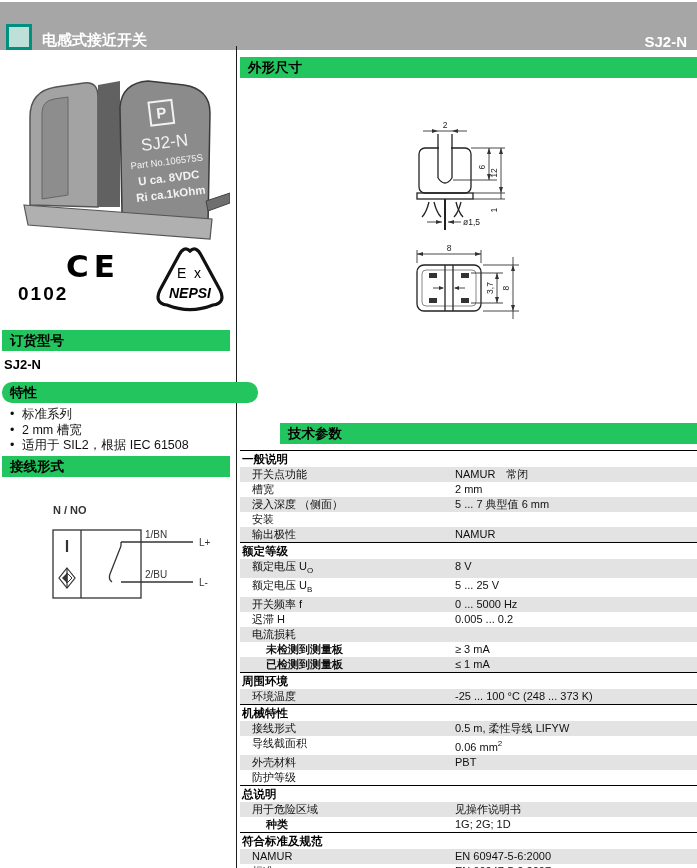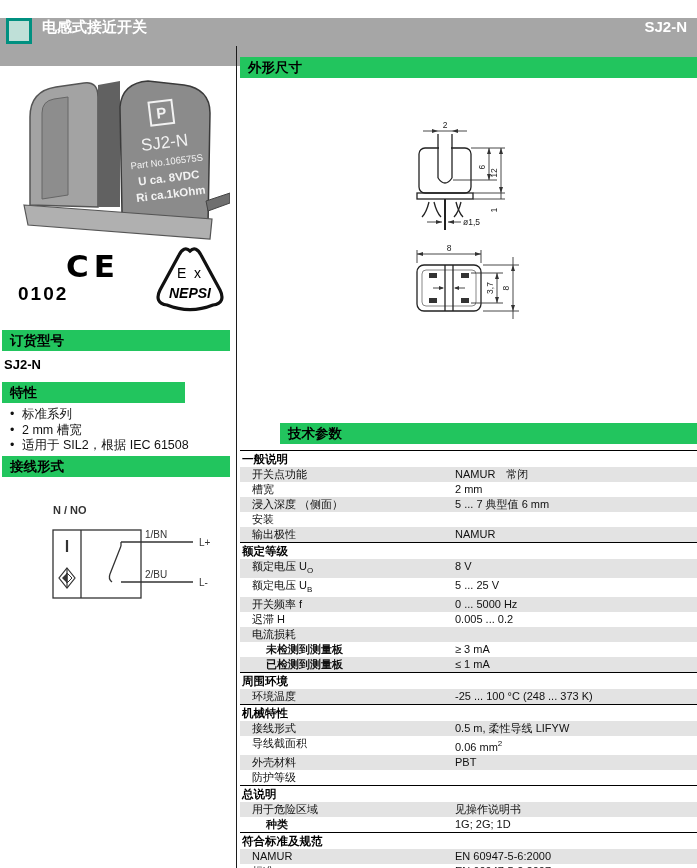--- a/index.html
+++ b/index.html
@@ -7,8 +7,8 @@
   .page { position:relative; width:697px; height:868px; background:#fff; overflow:hidden; }
 
   
-  .topbar { position:absolute; top:18px; left:0; width:697px; height:48px;
-            background:#a6a6a6; display:flex; align-items:flex-start; }
+  .topbar { position:absolute; top:2px; left:0; width:697px; height:48px;
+            background:#a6a6a6; display:flex; align-items:flex-end; }
   .brand-square { width:26px; height:26px; margin-left:6px;
                   background:#bfe0d8; border:3px solid #009080; }
   .topbar-title { color:#fff; font-weight:bold; font-size:15px; margin-left:10px; }

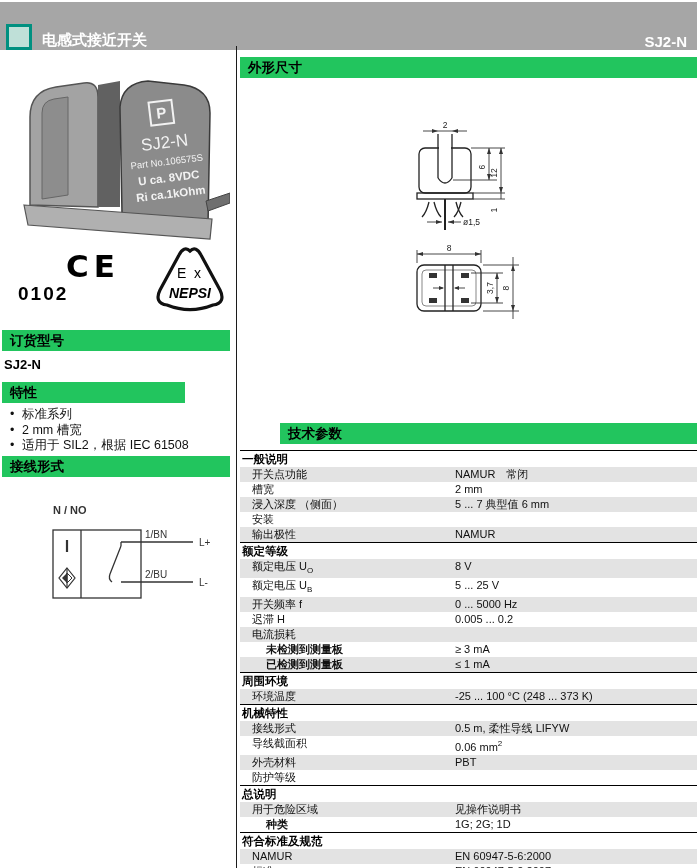--- a/index.html
+++ b/index.html
@@ -21,7 +21,7 @@
   .section-bar { position:absolute; height:21px; background:#22c55e; color:#000;
                  font-weight:bold; font-size:13.5px; line-height:21px; padding-left:8px; }
   .bar-order    { left:2px; top:330px; width:228px; }
-  .bar-features { left:2px; top:382px; width:183px; }
+  .bar-features { left:2px; top:382px; width:256px;border-radius:10px; }
   .bar-wiring   { left:2px; top:456px; width:228px; }
   .bar-dims     { left:240px; top:57px;  width:457px; }
   .bar-tech     { left:240px; top:423px; width:457px;margin-left:40px; }

